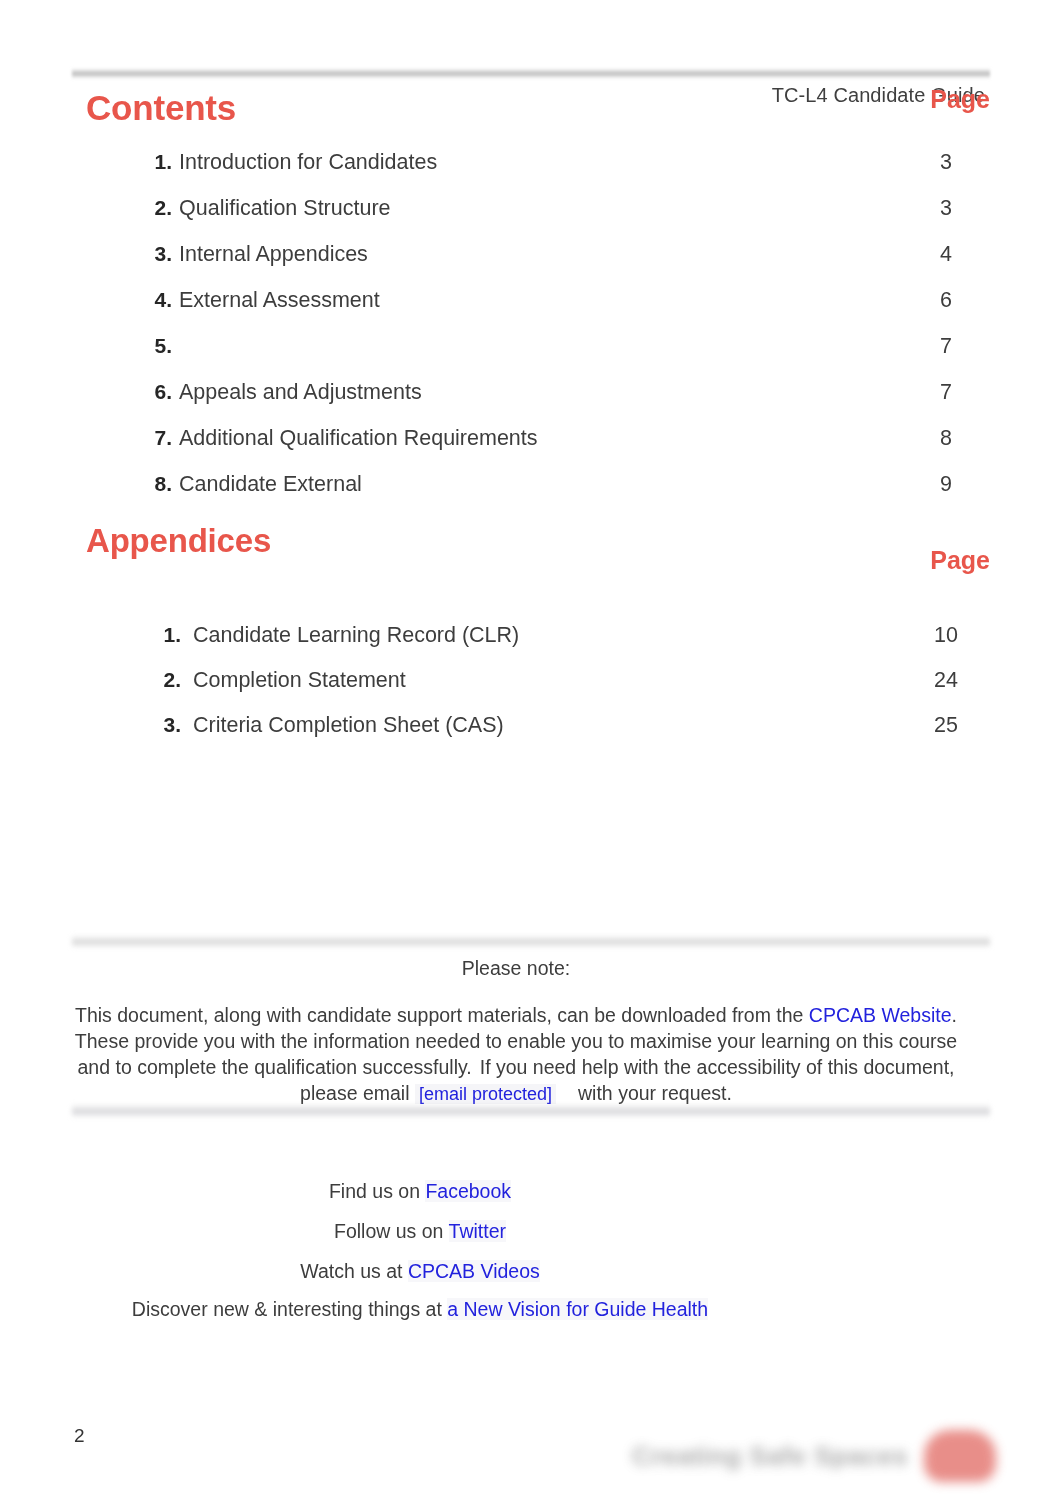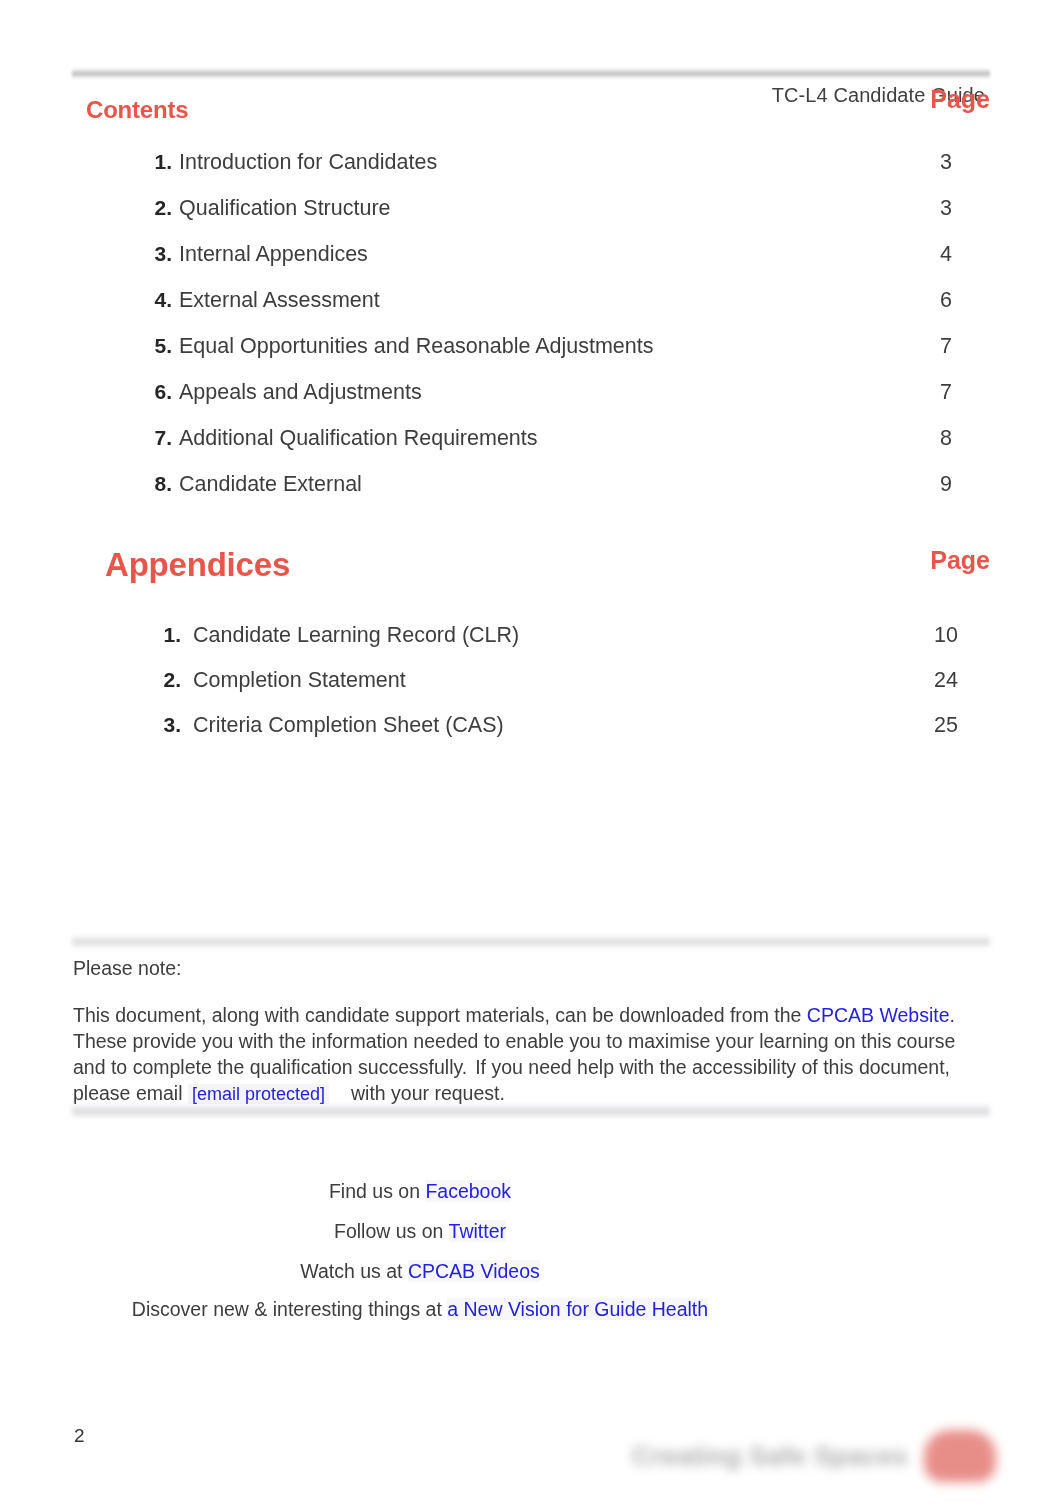--- a/index.html
+++ b/index.html
@@ -79,8 +79,8 @@
   }
   .head-contents {
     left: 86px;
-    top: 96px;
-    font-size: 24px;
+    top: 88px;
+    font-size: 35px;
     letter-spacing: -.2px;
   }
   .head-contents-page {

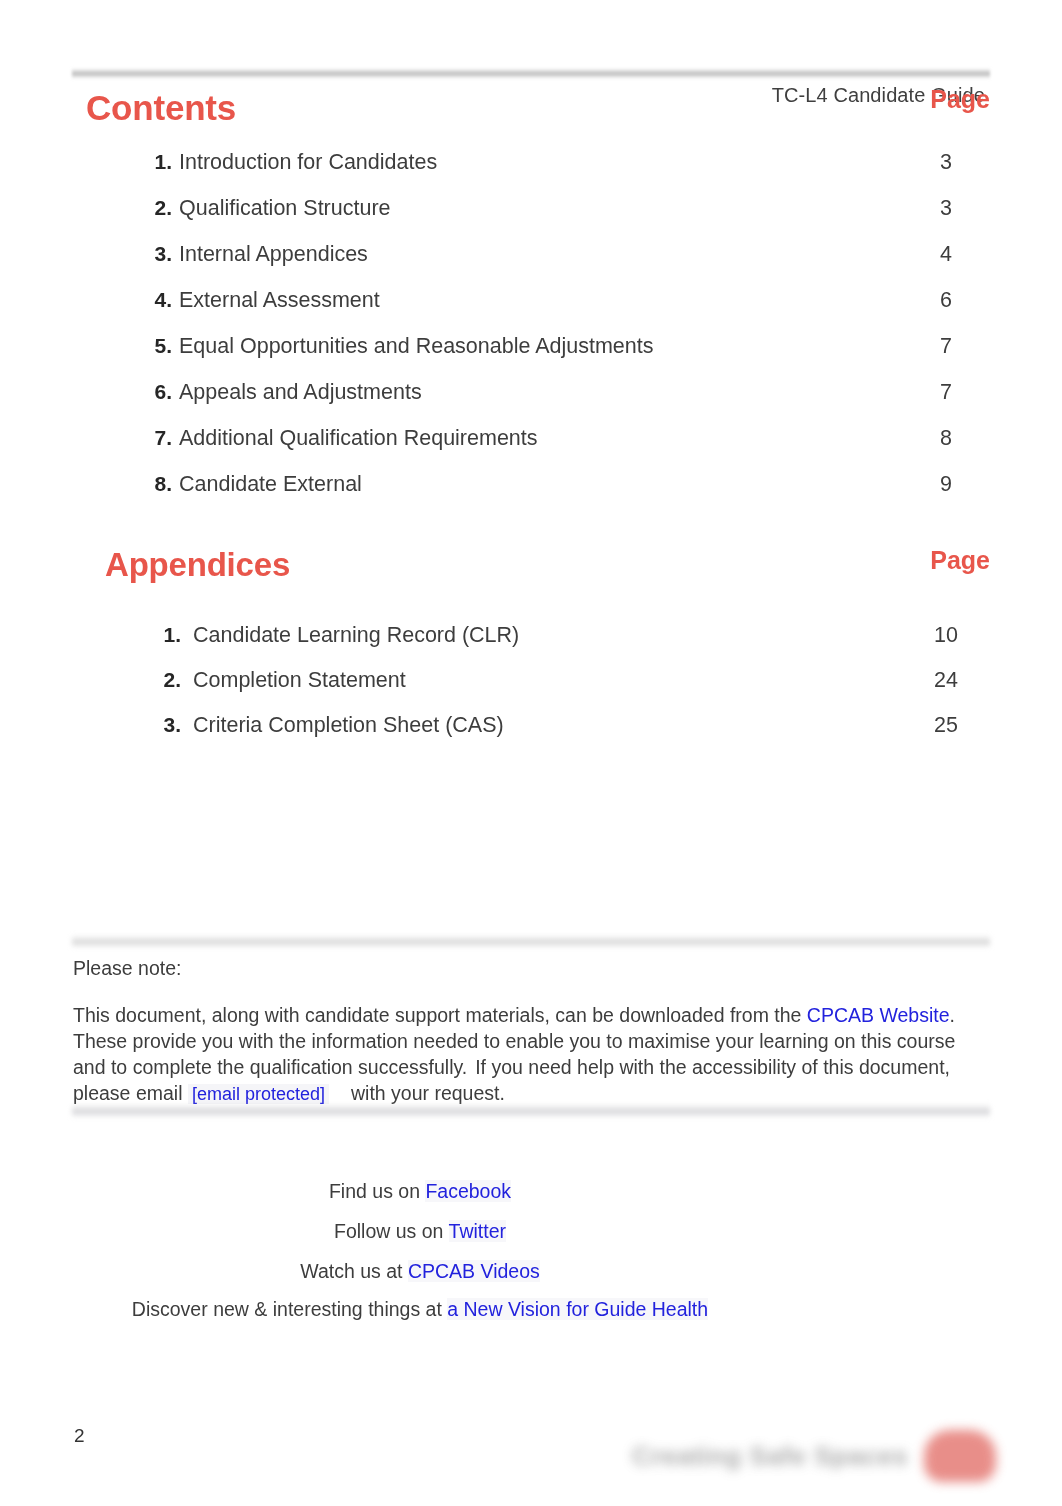--- a/index.html
+++ b/index.html
@@ -270,7 +270,6 @@
     </li>
     <li>
       <span class="toc-num">5.</span>
-      <span class="toc-label">Equal Opportunities and Reasonable Adjustments</span>
       <span class="toc-page">7</span>
     </li>
     <li>

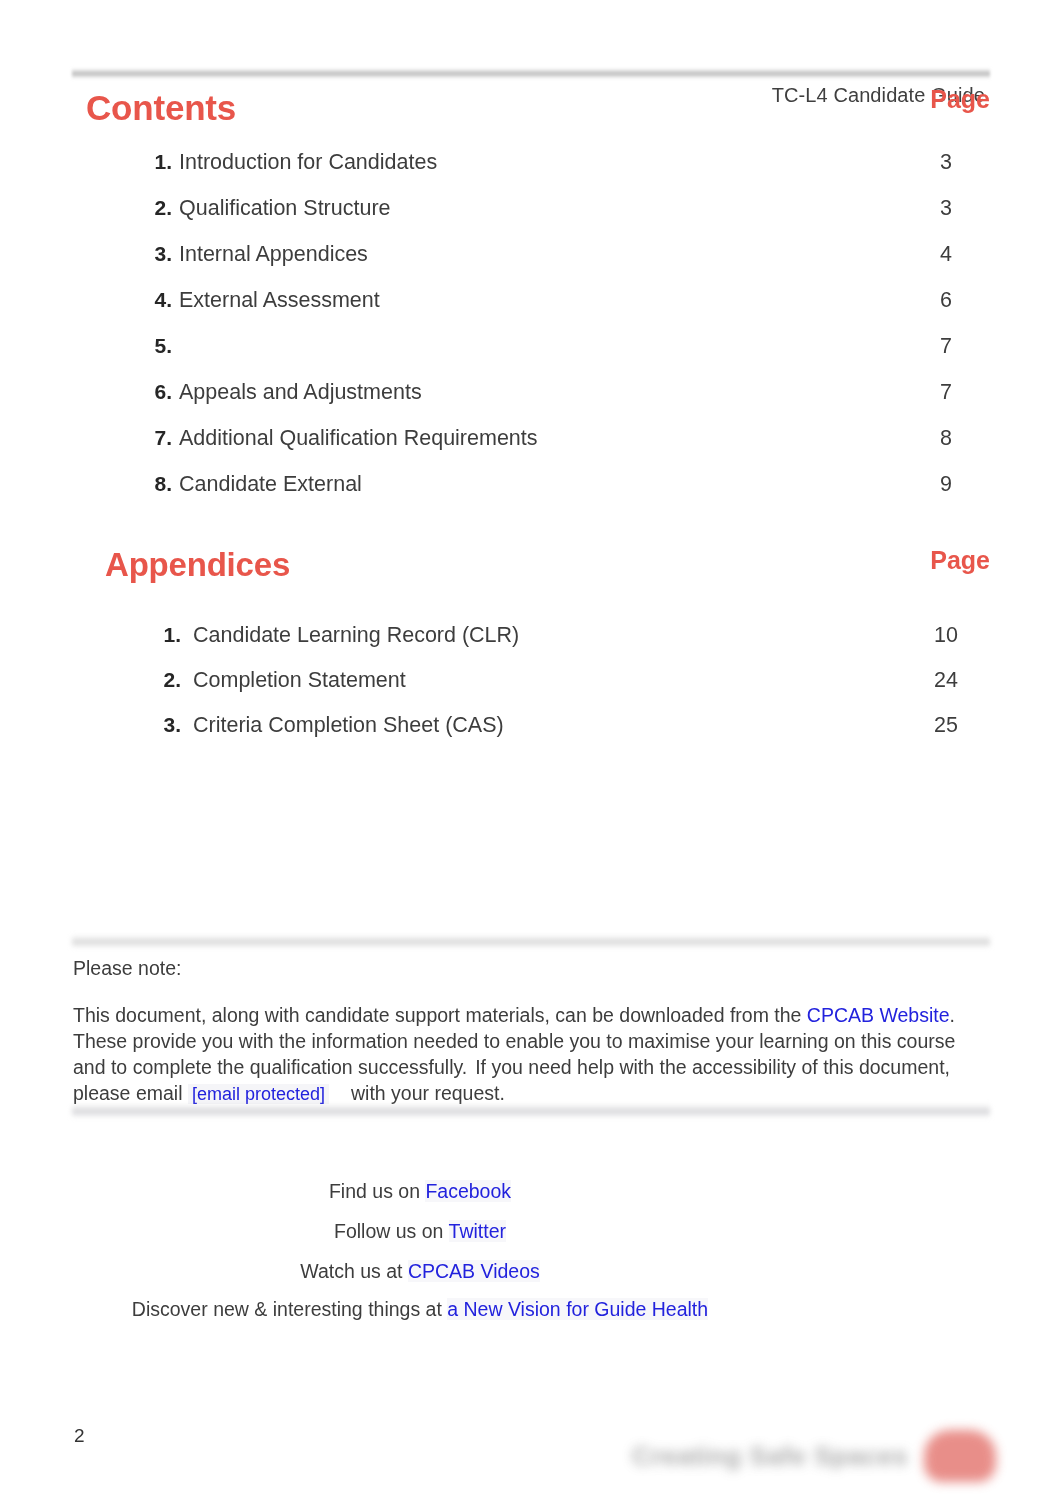--- a/index.html
+++ b/index.html
@@ -92,10 +92,9 @@
   }
   .head-appendices {
     left: 86px;
-    top: 546px;
+    top: 522px;
     font-size: 33px;
     letter-spacing: -.2px;
-    margin-left: 19px;
   }
   .head-appendices-page {
     left: 0;

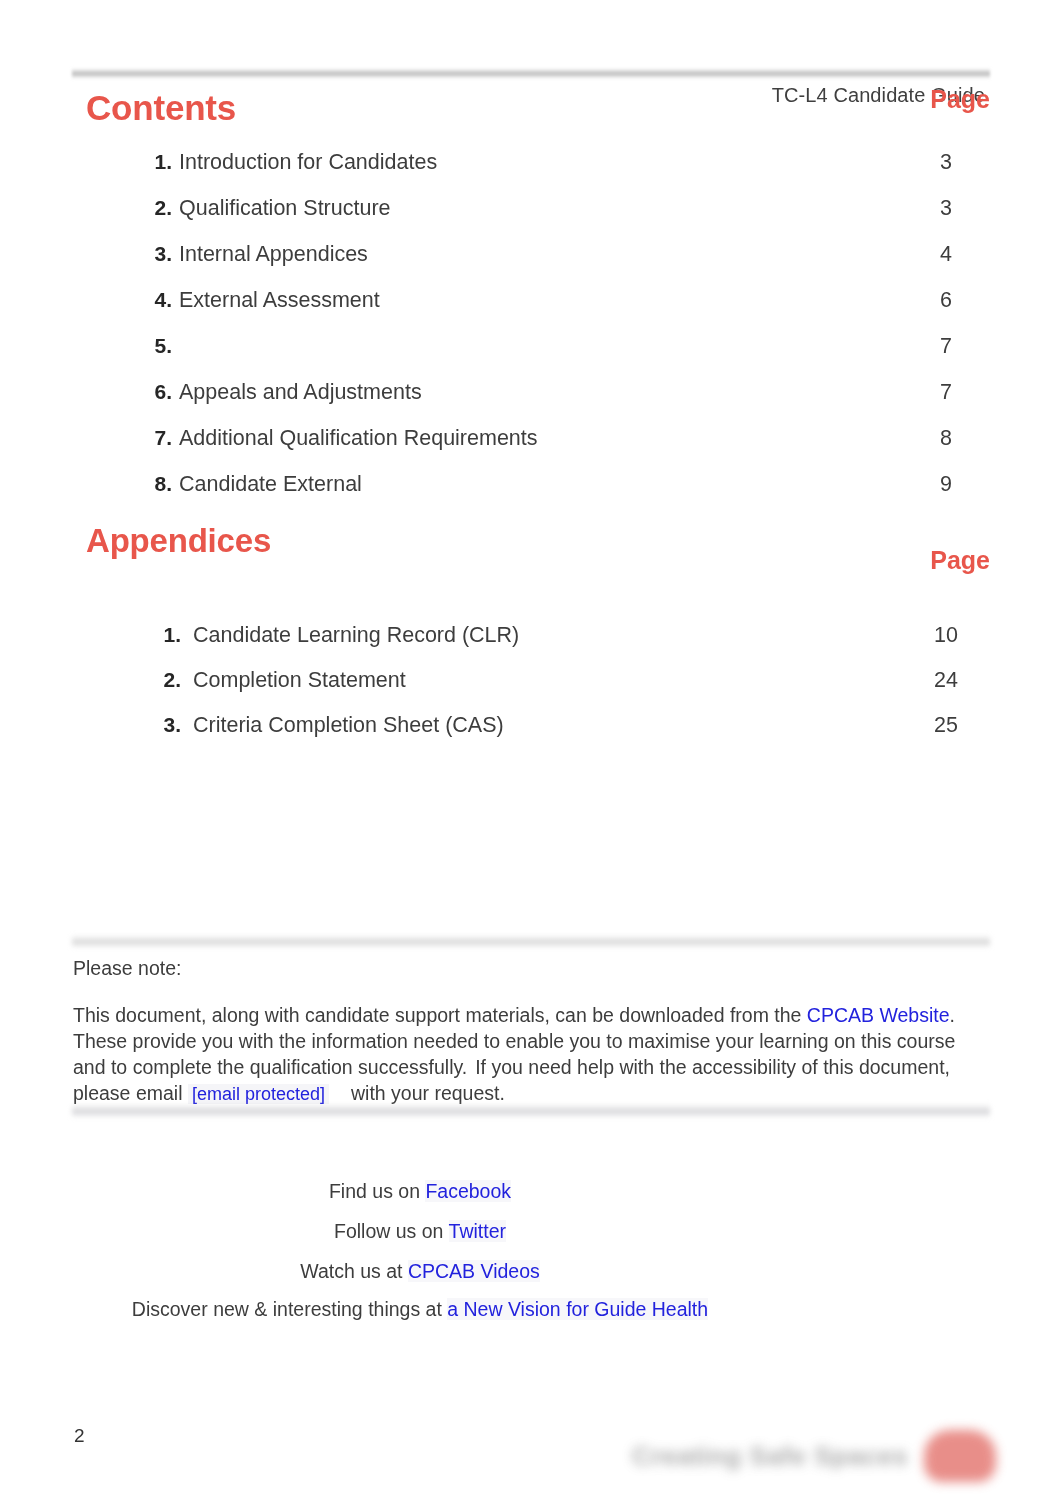--- a/index.html
+++ b/index.html
@@ -155,9 +155,10 @@
   
   .note-block {
     position: absolute;
-    left: 73px;
+    left: 56px;
     top: 957px;
     width: 920px;
+    text-align: center;
   }
   .note-lead {
     font-size: 19.5px;

